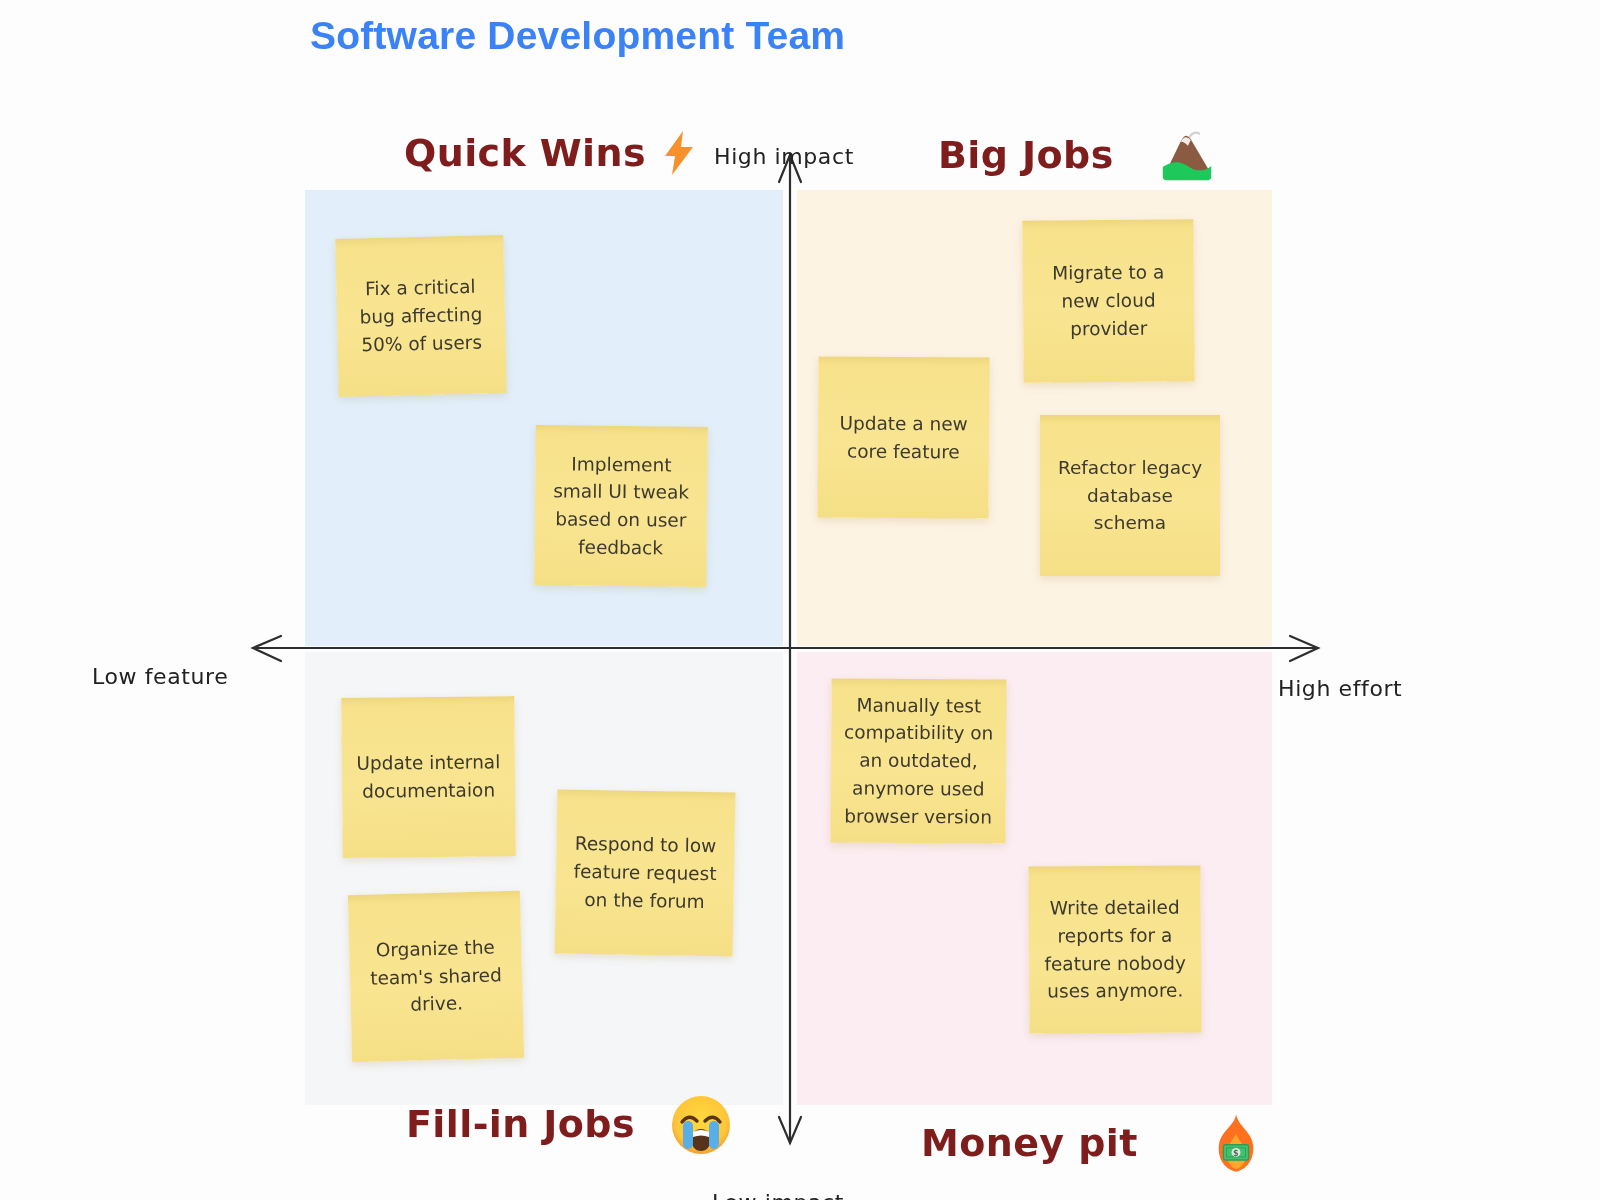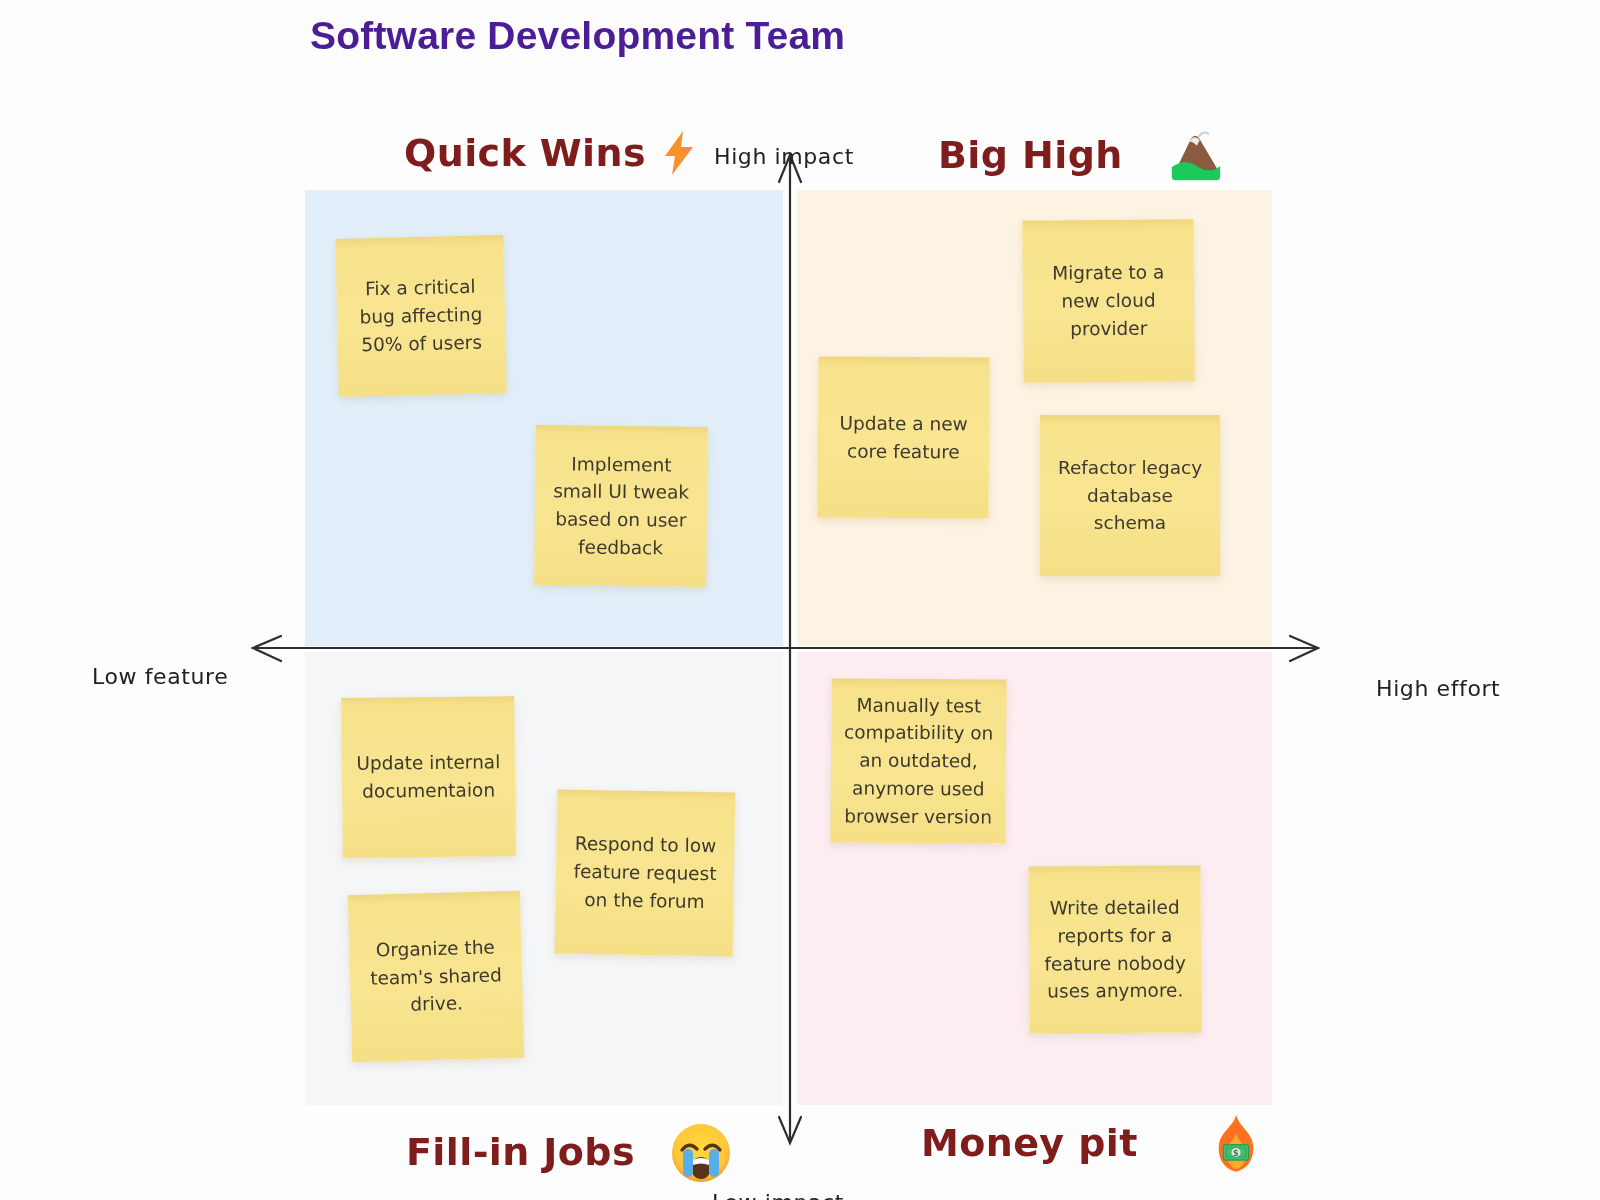--- a/index.html
+++ b/index.html
@@ -7,7 +7,7 @@
           font-family:"DejaVu Sans",sans-serif;}
 
   .page-title{position:absolute;left:310px;top:14px;font-size:39px;font-weight:700;
-              color:#4c1d95;letter-spacing:.2px;font-family:"Liberation Sans",sans-serif;}
+              color:#3b82f6;letter-spacing:.2px;font-family:"Liberation Sans",sans-serif;}
 
   
   .quad{position:absolute;}

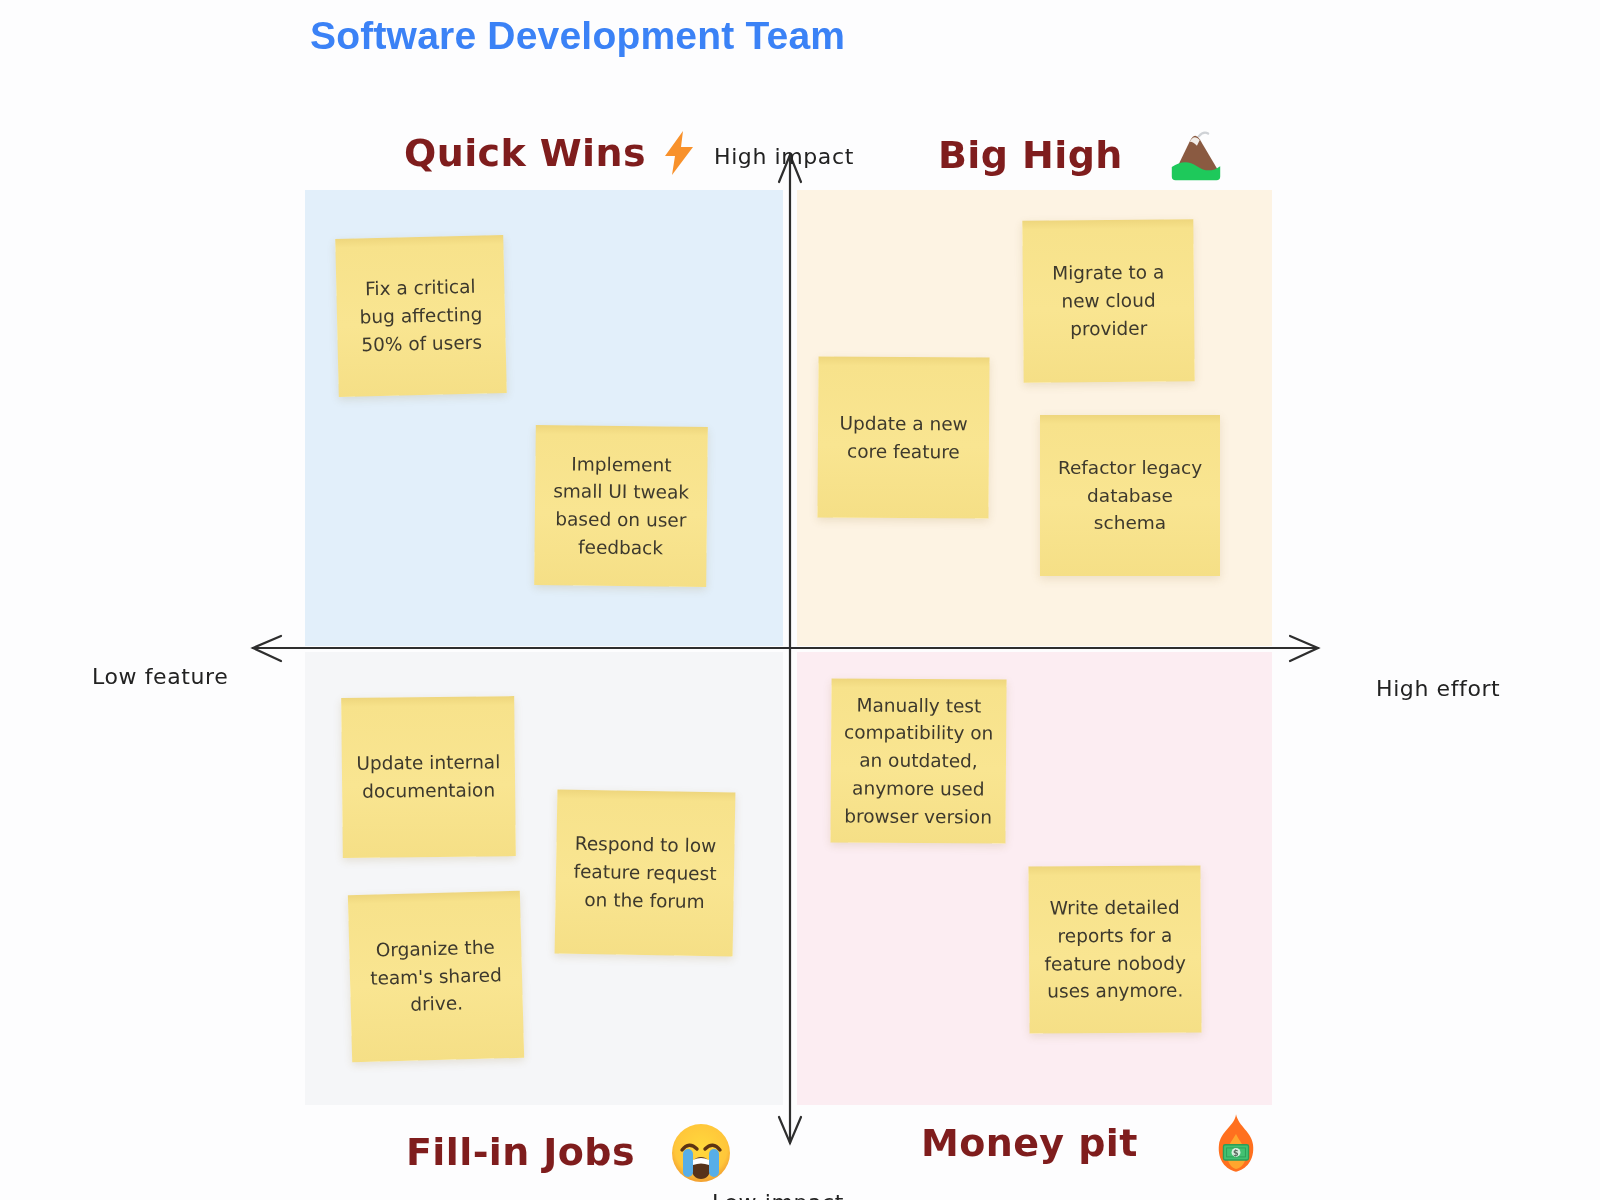--- a/index.html
+++ b/index.html
@@ -90,7 +90,7 @@
   </div>
 
   <div class="qheader qh-bigbets">
-    <span>Big High</span>
+    <span>Big Jobs</span>
     <span class="qh-icon">
       <svg width="62" height="54" viewBox="0 0 66 58">
         <path d="M36 9 Q41 3 46 6" stroke="#cfd2d6" stroke-width="2.5" fill="none" stroke-linecap="round"></path>

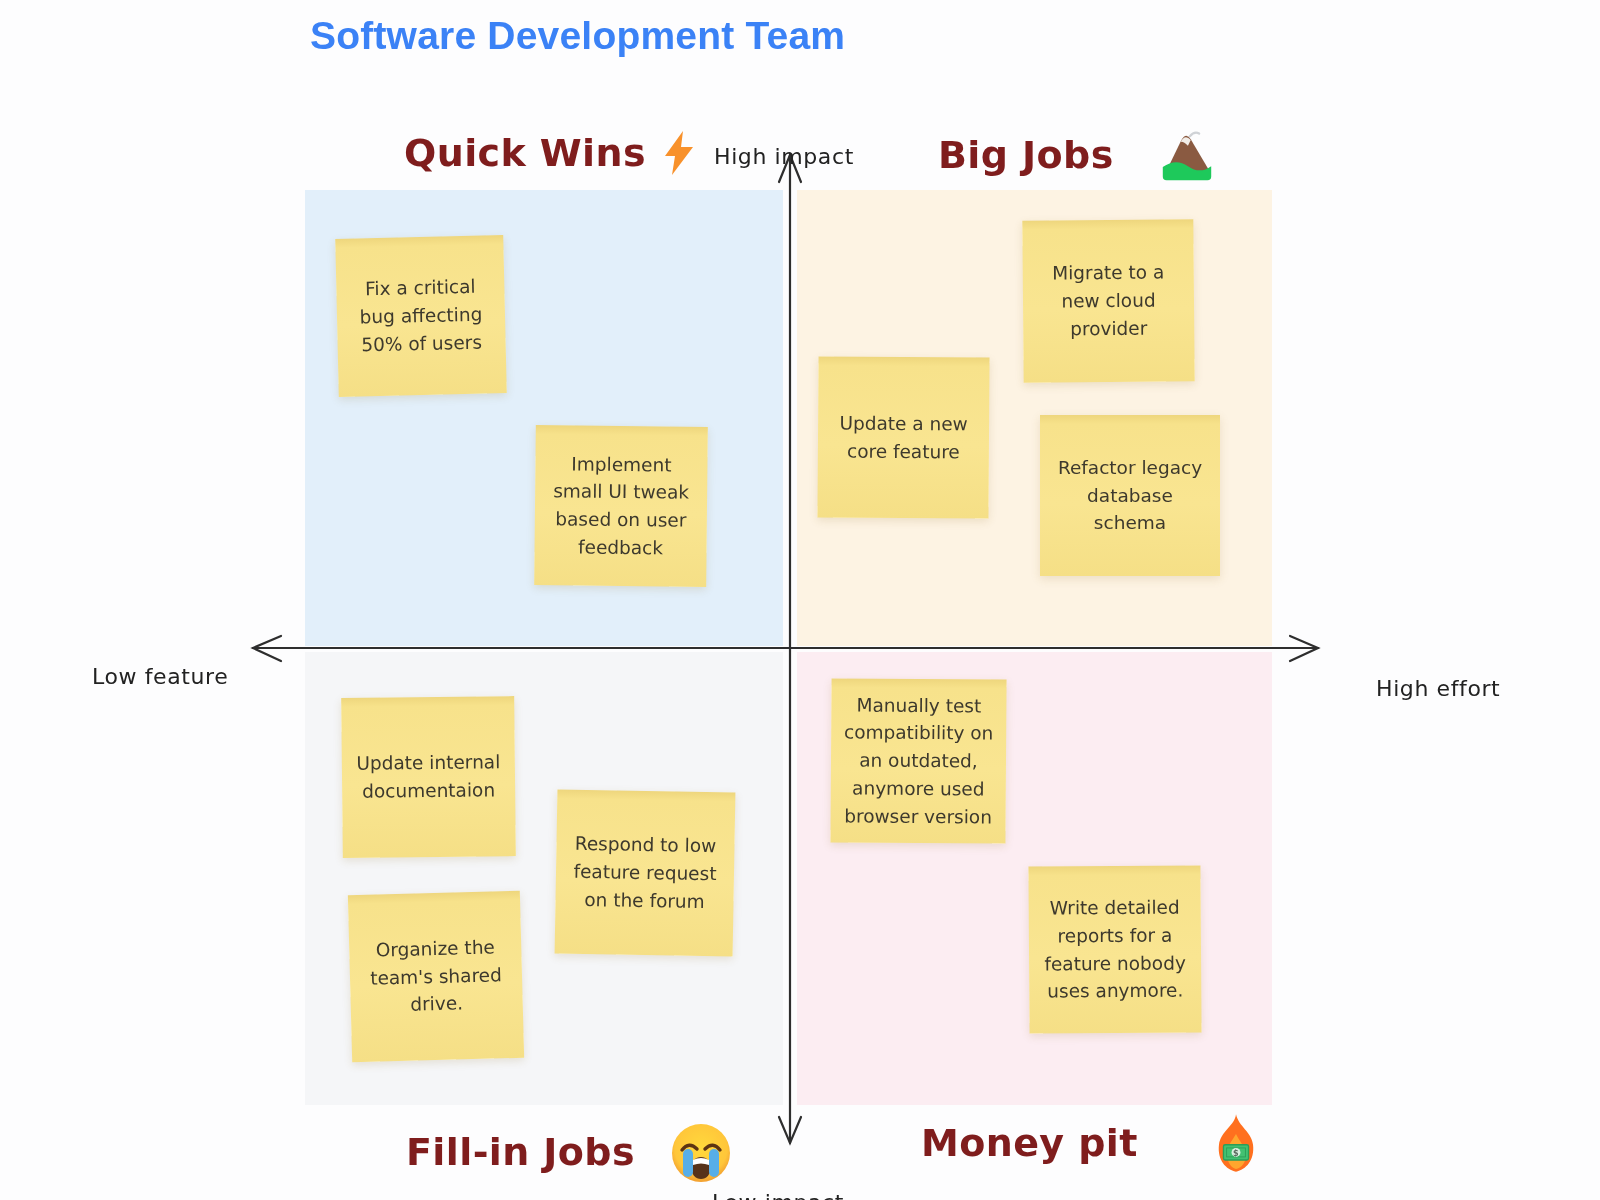--- a/index.html
+++ b/index.html
@@ -23,7 +23,7 @@
   .ax-top{left:714px;top:104px;}
   .ax-bottom{left:712px;top:1150px;}
   .ax-left{left:92px;top:624px;}
-  .ax-right{left:1376px;top:636px;text-align:right;}
+  .ax-right{left:1278px;top:636px;text-align:right;}
 
   
   .qheader{position:absolute;display:flex;align-items:center;font-weight:900;

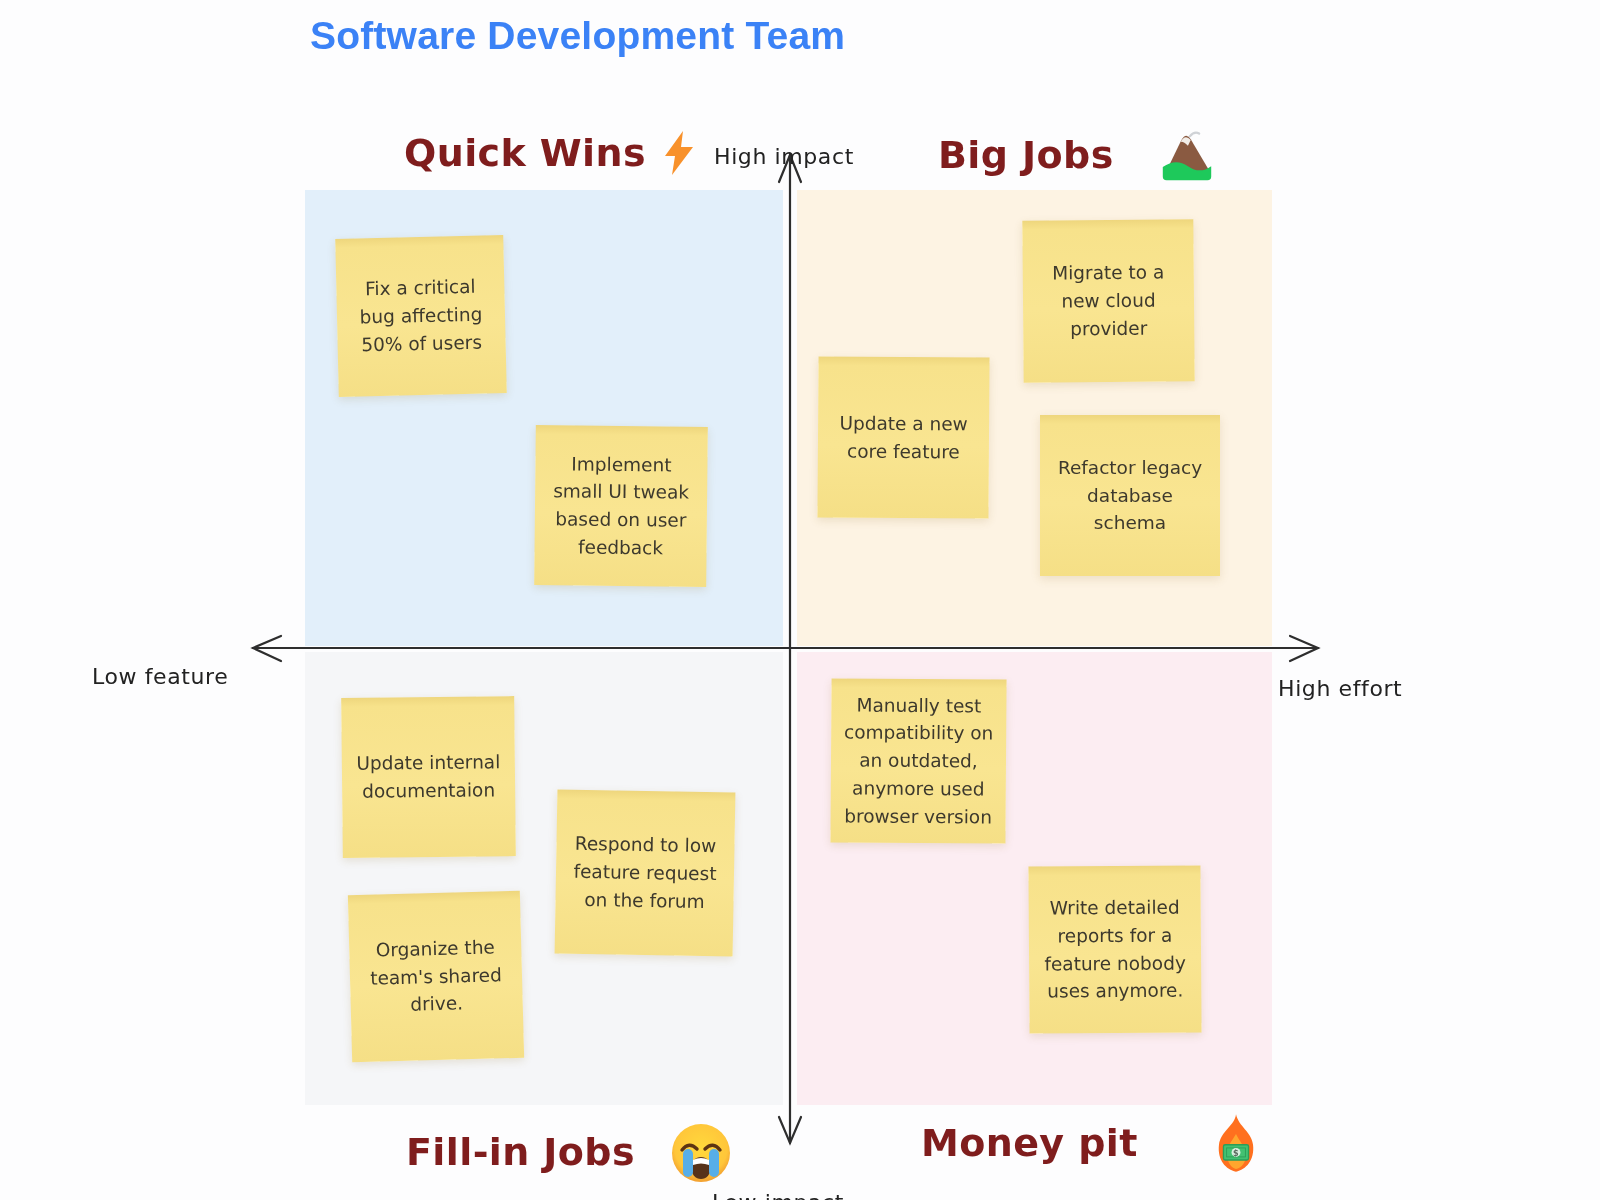--- a/index.html
+++ b/index.html
@@ -31,7 +31,7 @@
            font-family:"DejaVu Sans",sans-serif;}
   .qh-quickwins{left:404px;top:130px;gap:16px;}
   .qh-bigbets{left:938px;top:128px;gap:42px;}
-  .qh-fillin{left:406px;top:1120px;gap:34px;}
+  .qh-fillin{left:406px;top:1092px;gap:34px;}
   .qh-moneypit{left:921px;top:1112px;gap:72px;}
   .qh-icon{display:inline-flex;align-items:center;}
 

